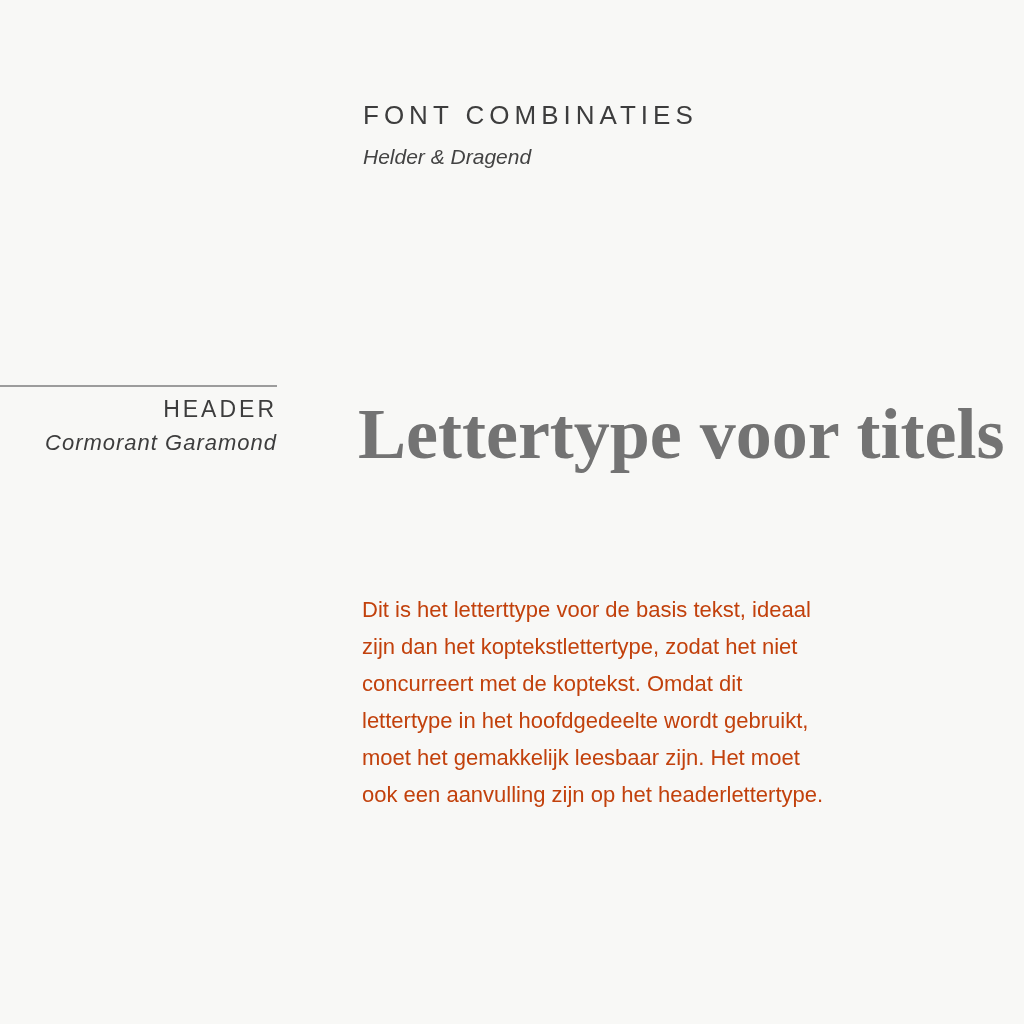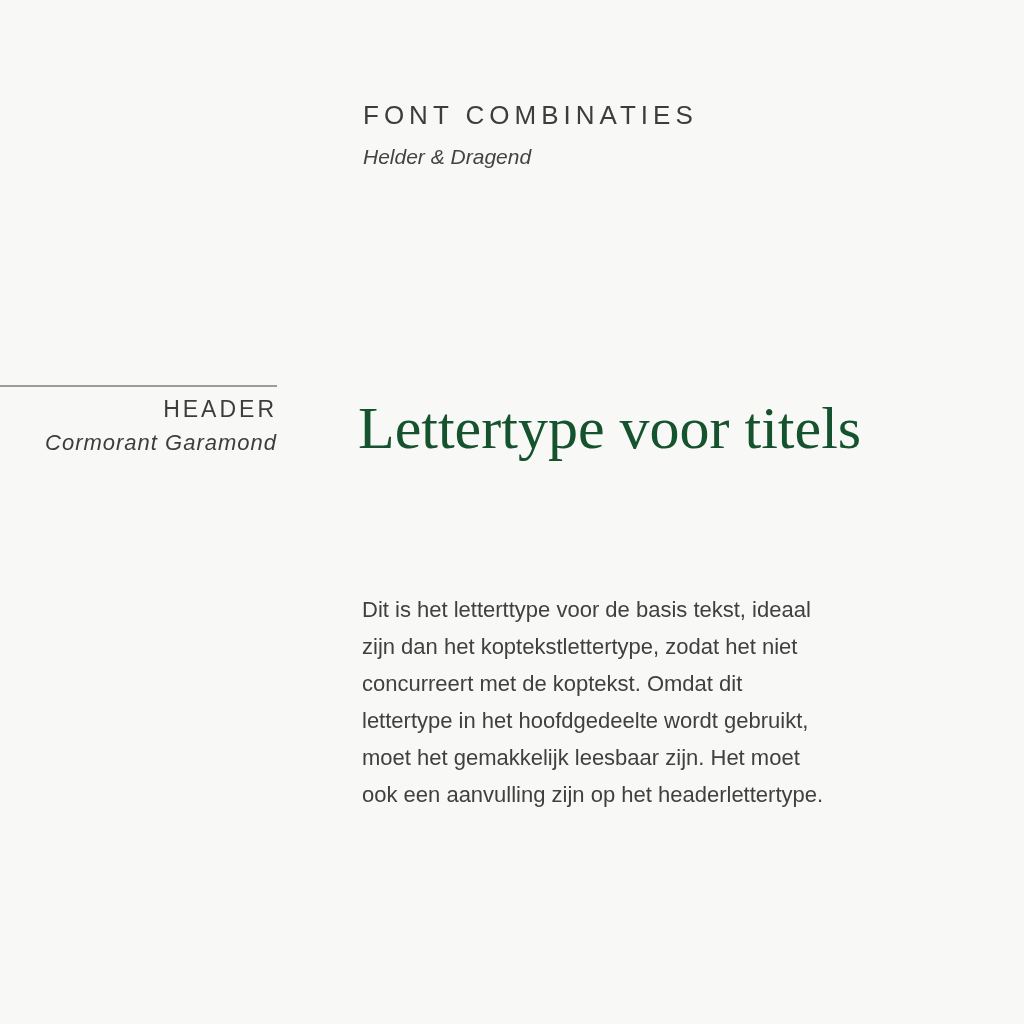--- a/index.html
+++ b/index.html
@@ -66,10 +66,10 @@
     left: 358px;
     top: 398px;
     font-family: "Liberation Serif", serif;
-    font-weight: 400;
-    font-size: 60px;
+    font-weight: 700;
+    font-size: 72px;
     line-height: 1;
-    color: #14532d;
+    color: #737373;
     white-space: nowrap;
   }
 

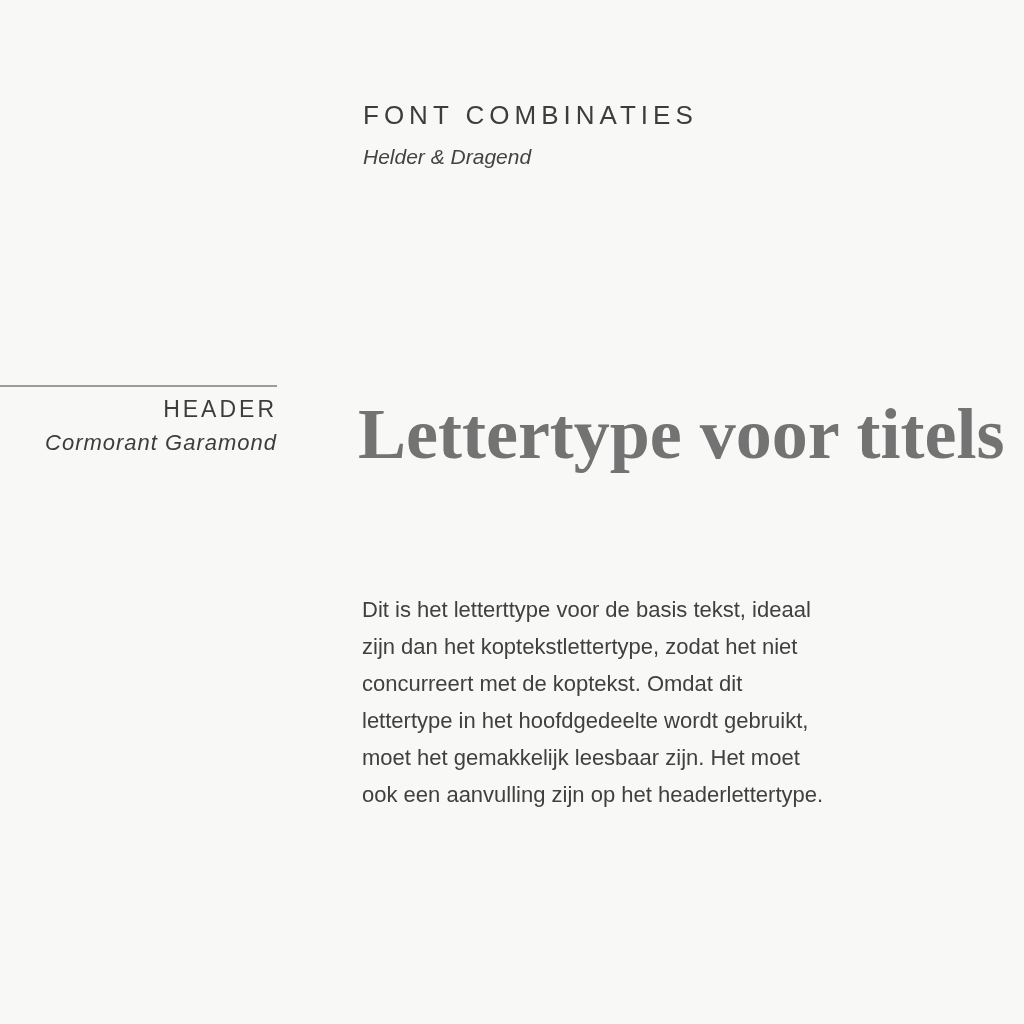--- a/index.html
+++ b/index.html
@@ -78,7 +78,7 @@
     position: absolute;
     left: 362px;
     top: 591px;
-    color: #404040;
+    color: #c2410c;
   }
   .sample-paragraph .pline {
     font-size: 22px;

